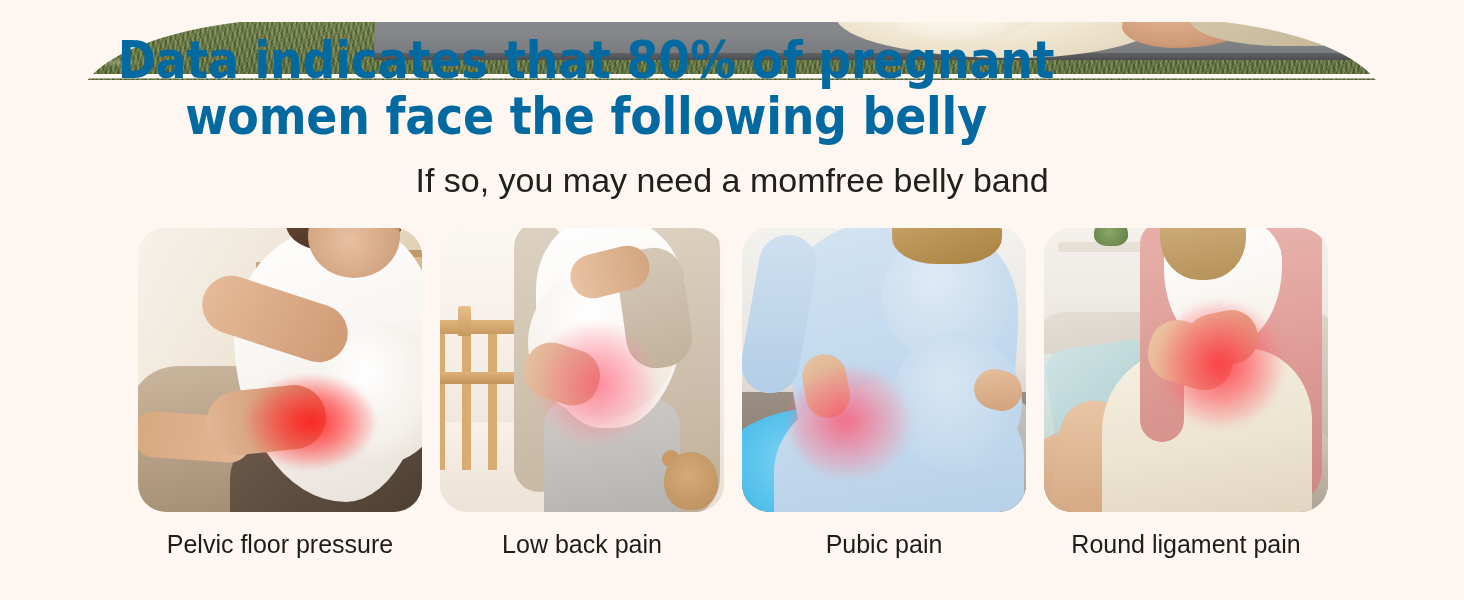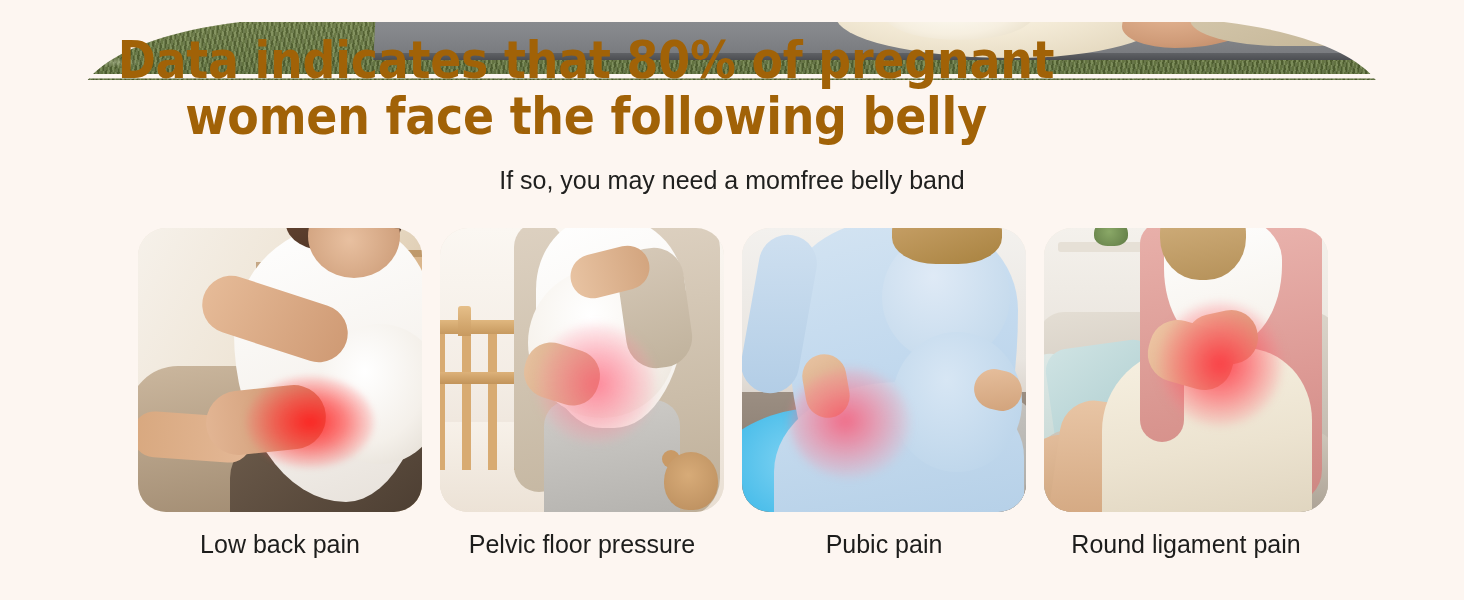--- a/index.html
+++ b/index.html
@@ -95,7 +95,7 @@
     left:0; top:33px;
     width:1172px;
     text-align:center;
-    color:#a16207;
+    color:#0369a1;
     font-family:"DejaVu Sans Condensed","Liberation Sans", sans-serif;
     font-weight:700;
     font-size:51px;

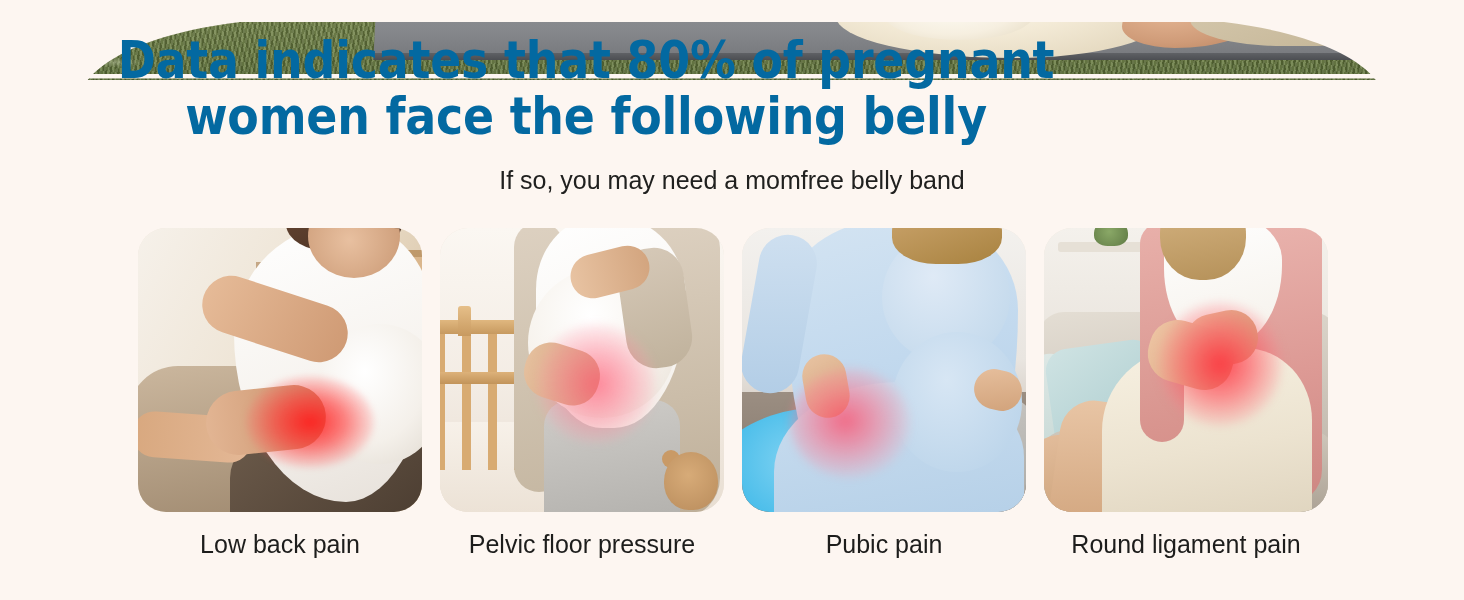--- a/index.html
+++ b/index.html
@@ -112,7 +112,7 @@
     color:#20201f;
     font-family:"Liberation Sans", sans-serif;
     font-weight:400;
-    font-size:25px;
+    font-size:34px;
     line-height:40px;
     white-space:nowrap;
   }

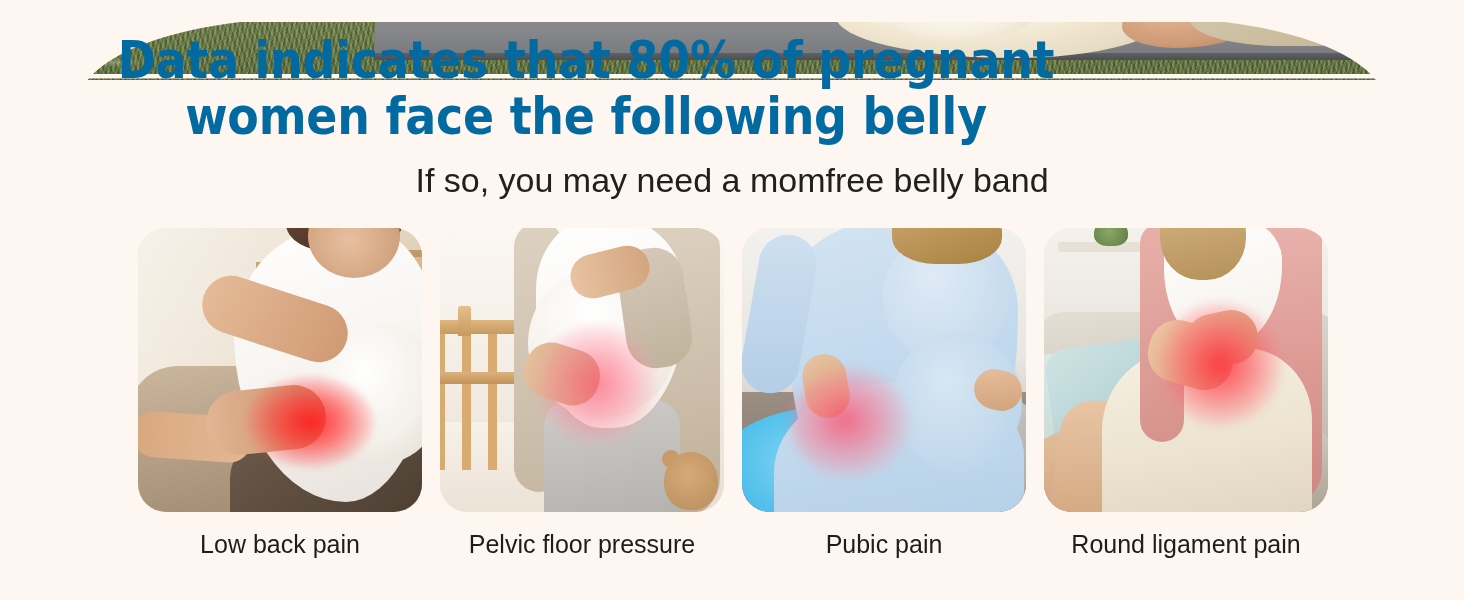--- a/index.html
+++ b/index.html
@@ -605,8 +605,8 @@
   </div>
 
   <div class="captions">
+    <div class="caption">Pelvic floor pressure</div>
     <div class="caption">Low back pain</div>
-    <div class="caption">Pelvic floor pressure</div>
     <div class="caption">Pubic pain</div>
     <div class="caption">Round ligament pain</div>
   </div>

